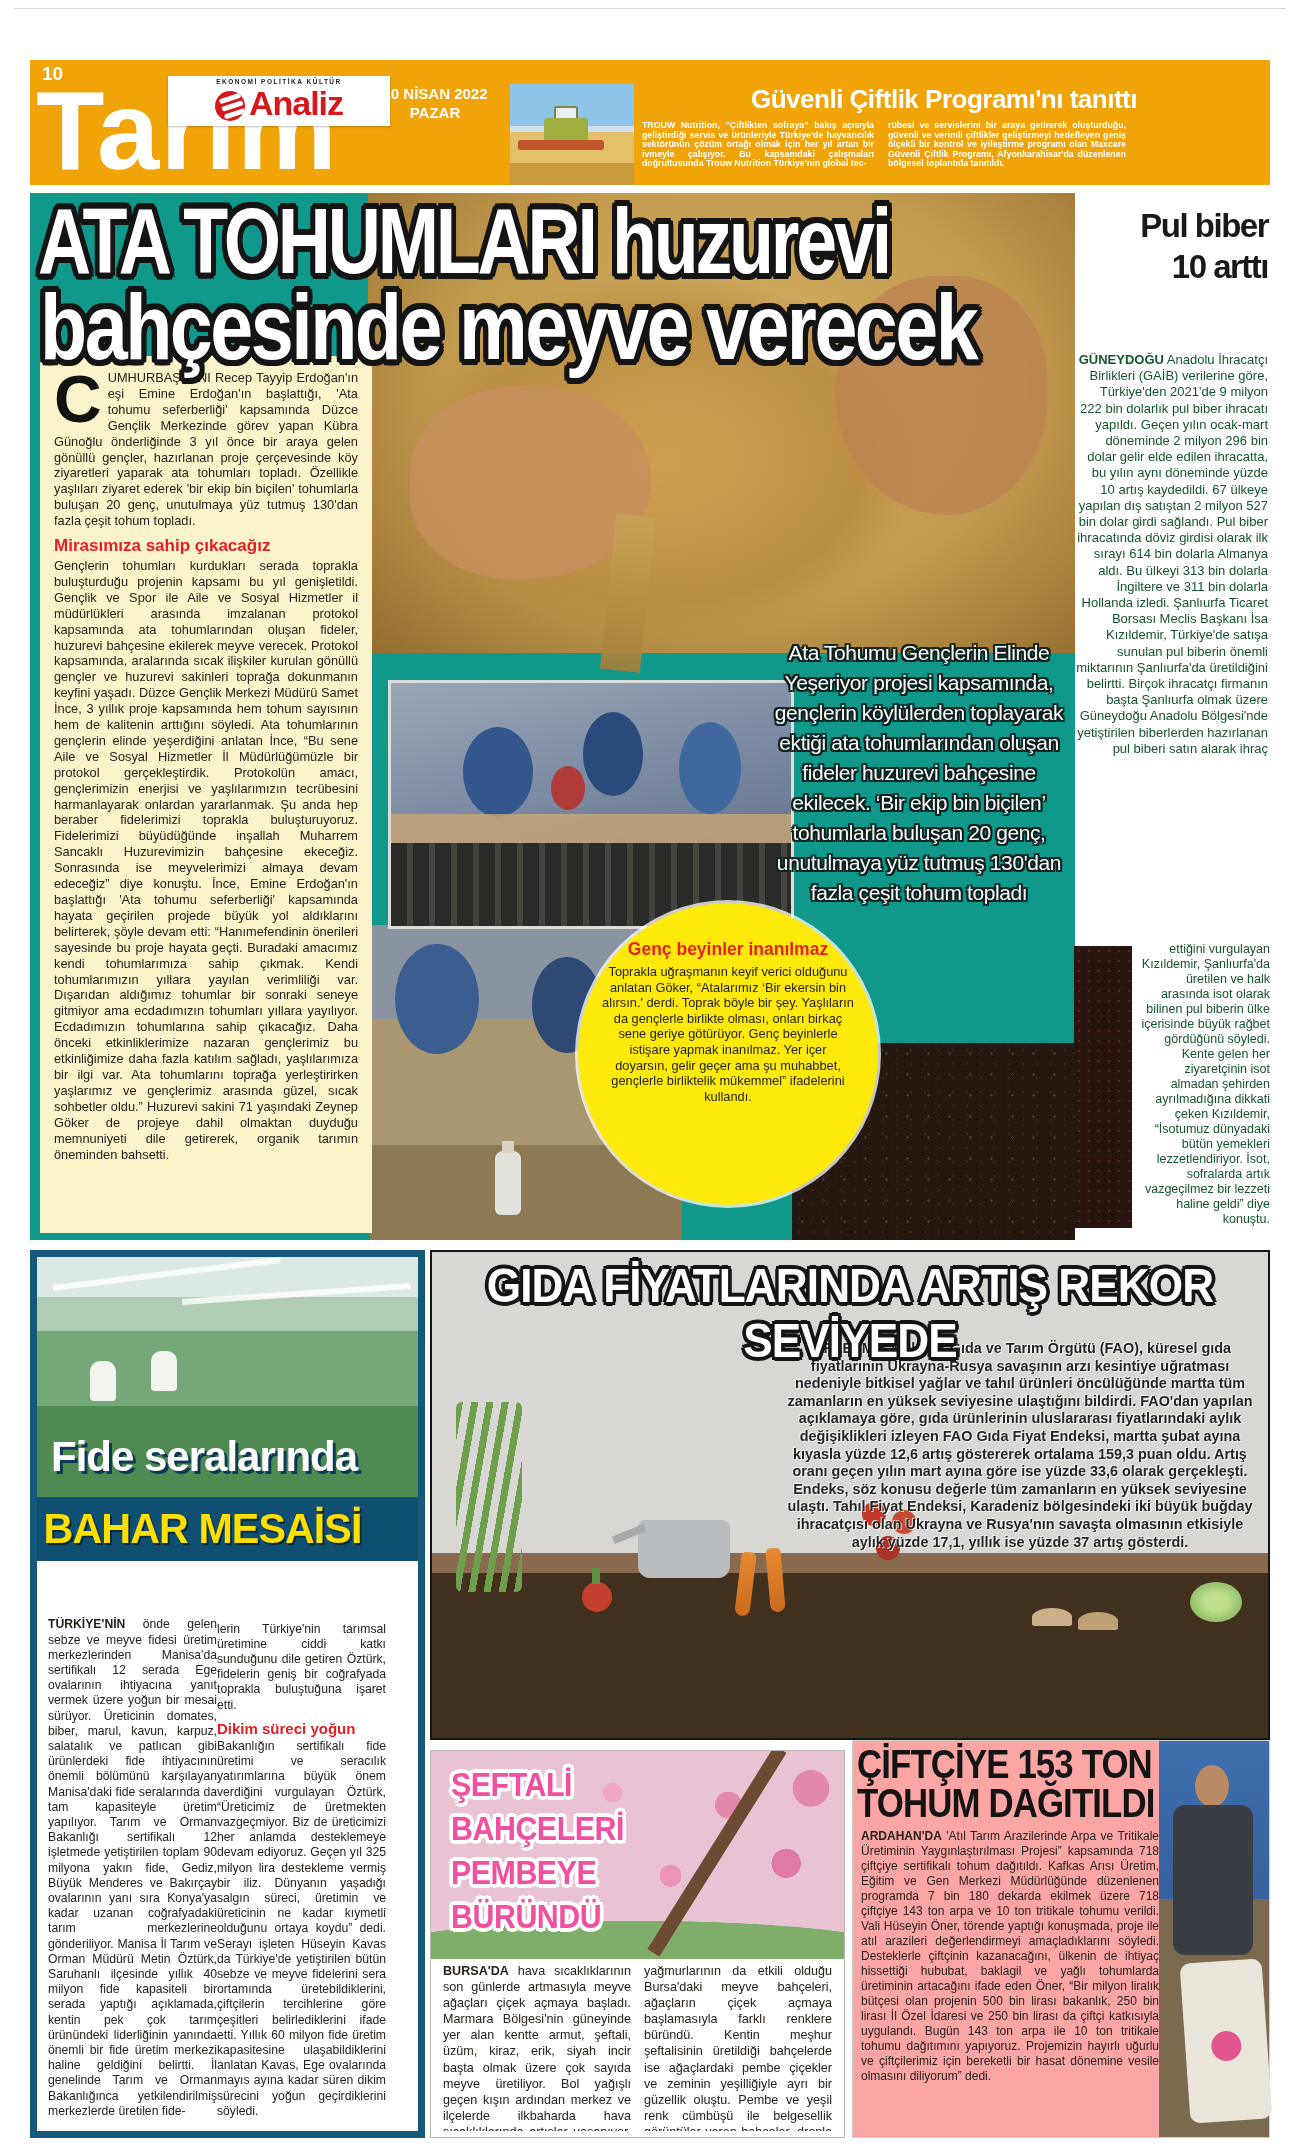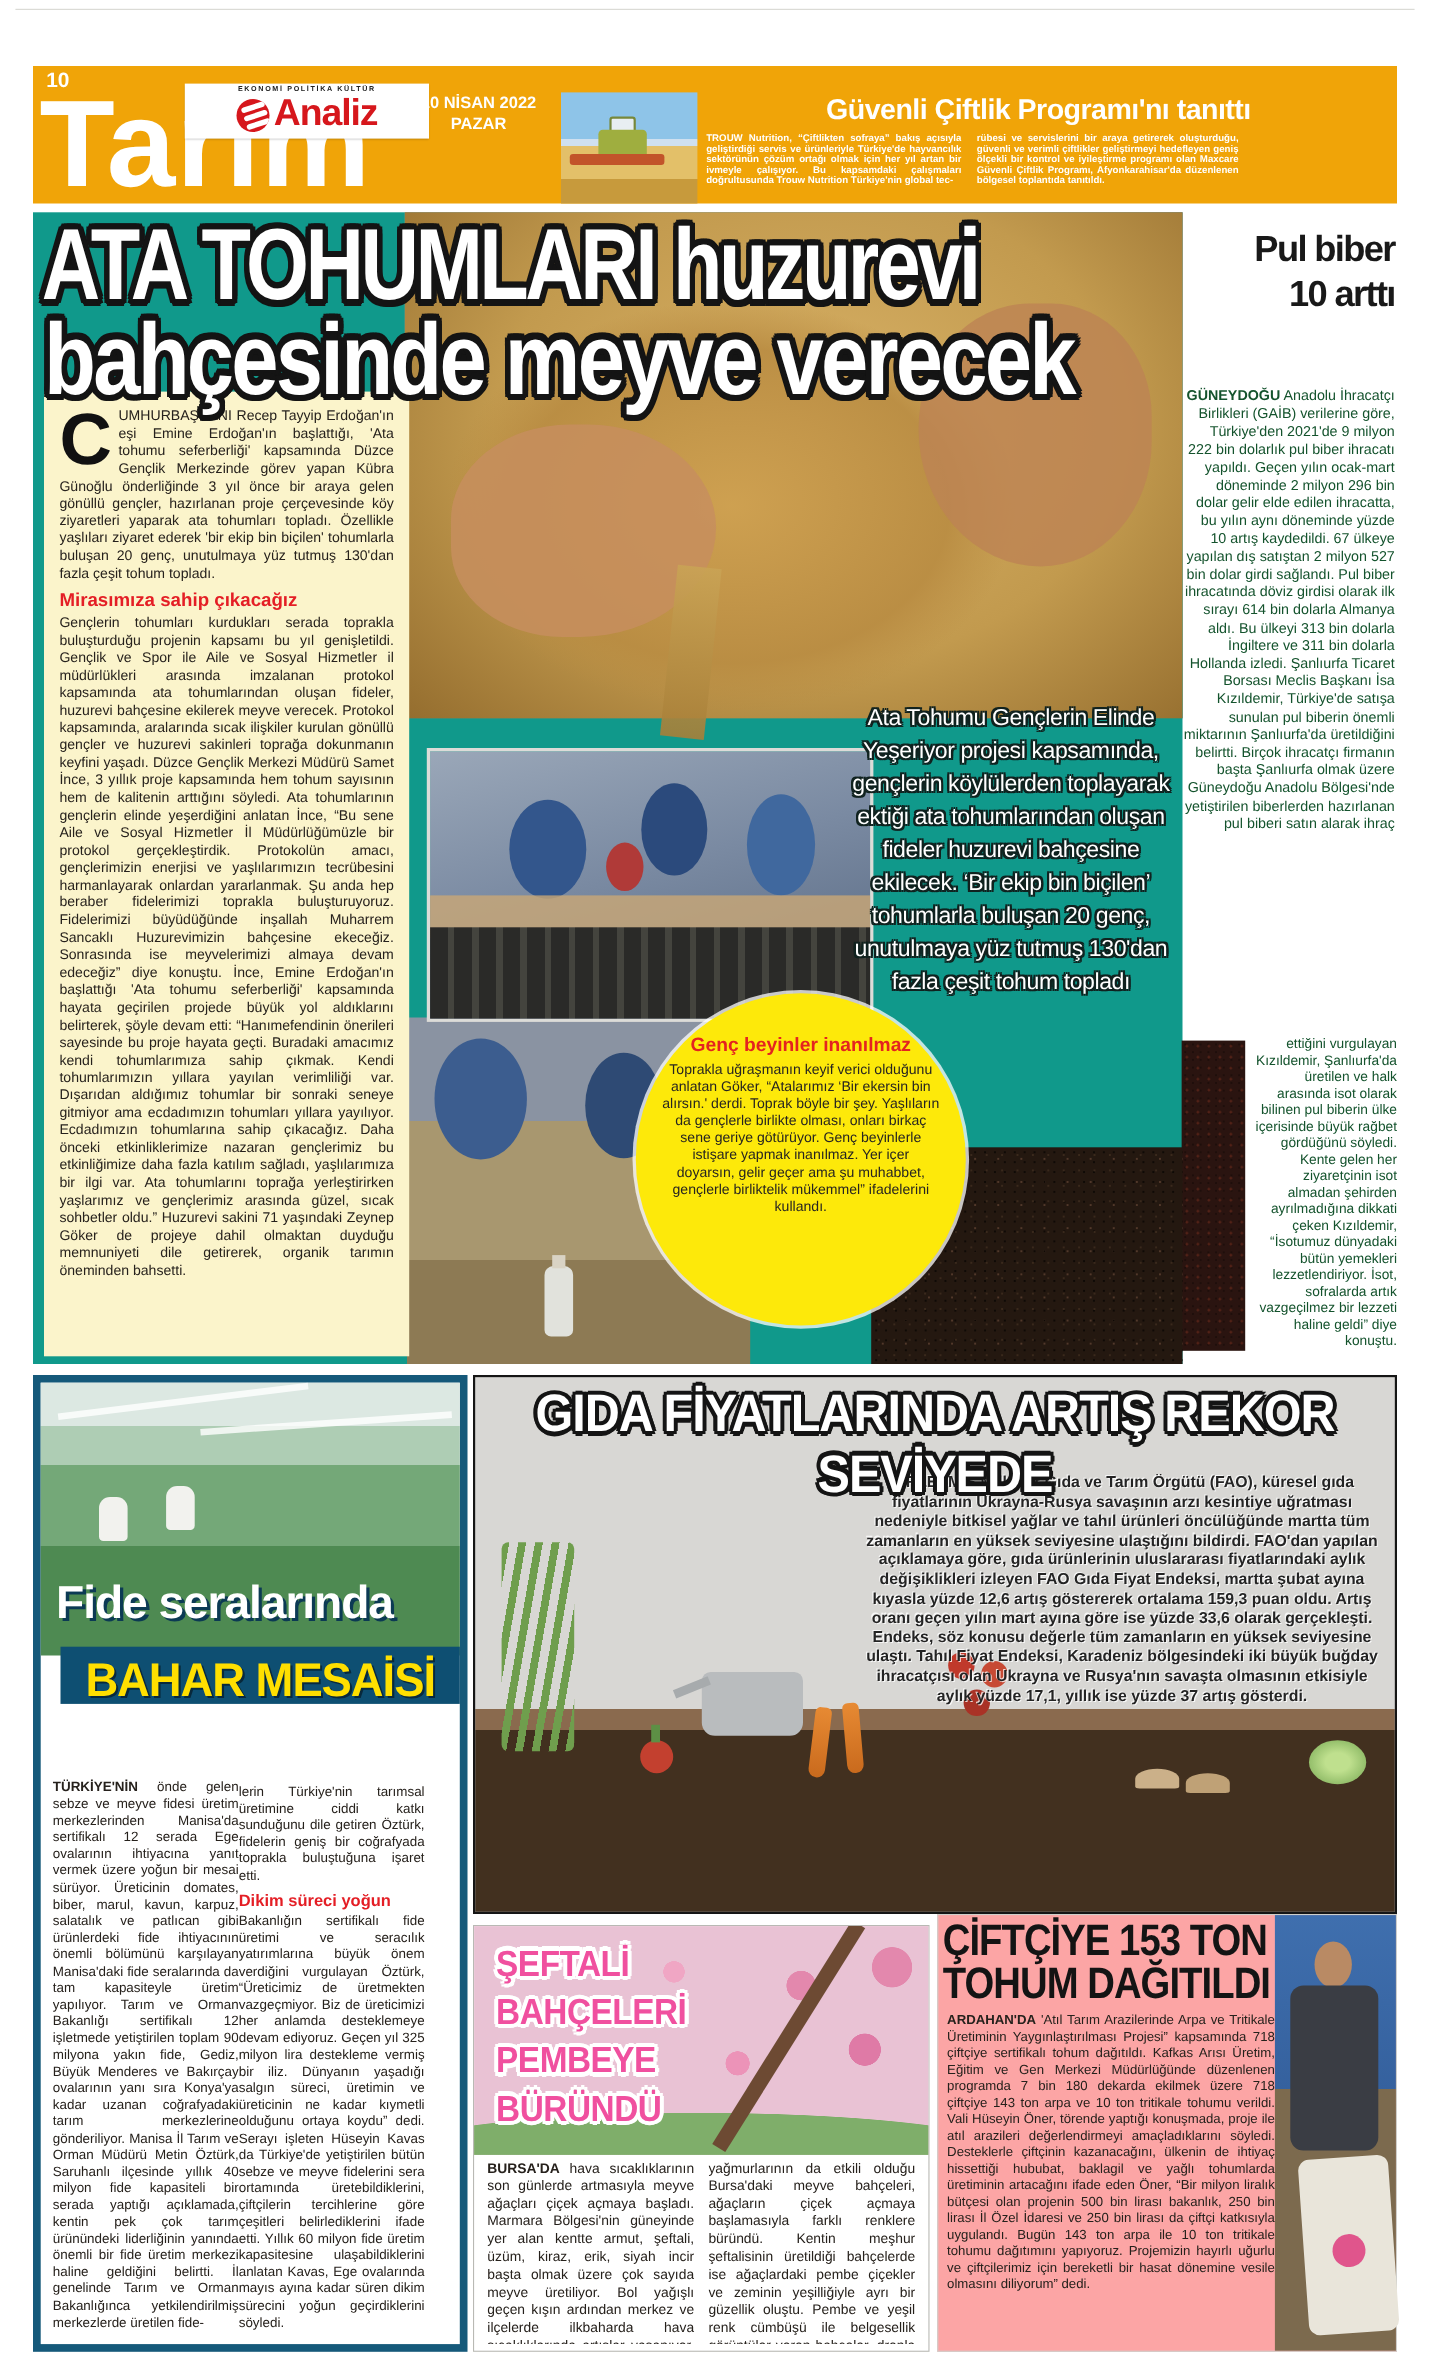--- a/index.html
+++ b/index.html
@@ -88,7 +88,7 @@
   .beam{position:absolute;background:rgba(255,255,255,.8);height:6px;width:60%;}
   .worker{position:absolute;width:26px;height:40px;background:#f2f2ee;border-radius:10px 10px 4px 4px;}
   .fidetitle1{left:14px;top:176px;color:#fff;font-weight:bold;font-size:42px;letter-spacing:-1px;text-shadow:3px 3px 0 #0c3a54;z-index:2;white-space:nowrap;}
-  .fideband{left:18px;top:240px;right:0;height:52px;background:#0e4f72;z-index:2;text-align:center;}
+  .fideband{left:0;top:240px;right:0;height:64px;background:#0e4f72;z-index:2;text-align:left;}
   .fidetitle2{color:#ffdf00;font-weight:bold;font-size:43px;line-height:62px;letter-spacing:-1px;text-shadow:2px 2px 0 #08293c;display:inline-block;transform:scaleX(.96);}
   .fidetext{left:0;top:304px;right:0;bottom:0;padding:12px 11px;display:flex;color:#26211c;font-size:12.2px;line-height:15.2px;align-items:flex-end;}
   .fidecol{width:169px;}

